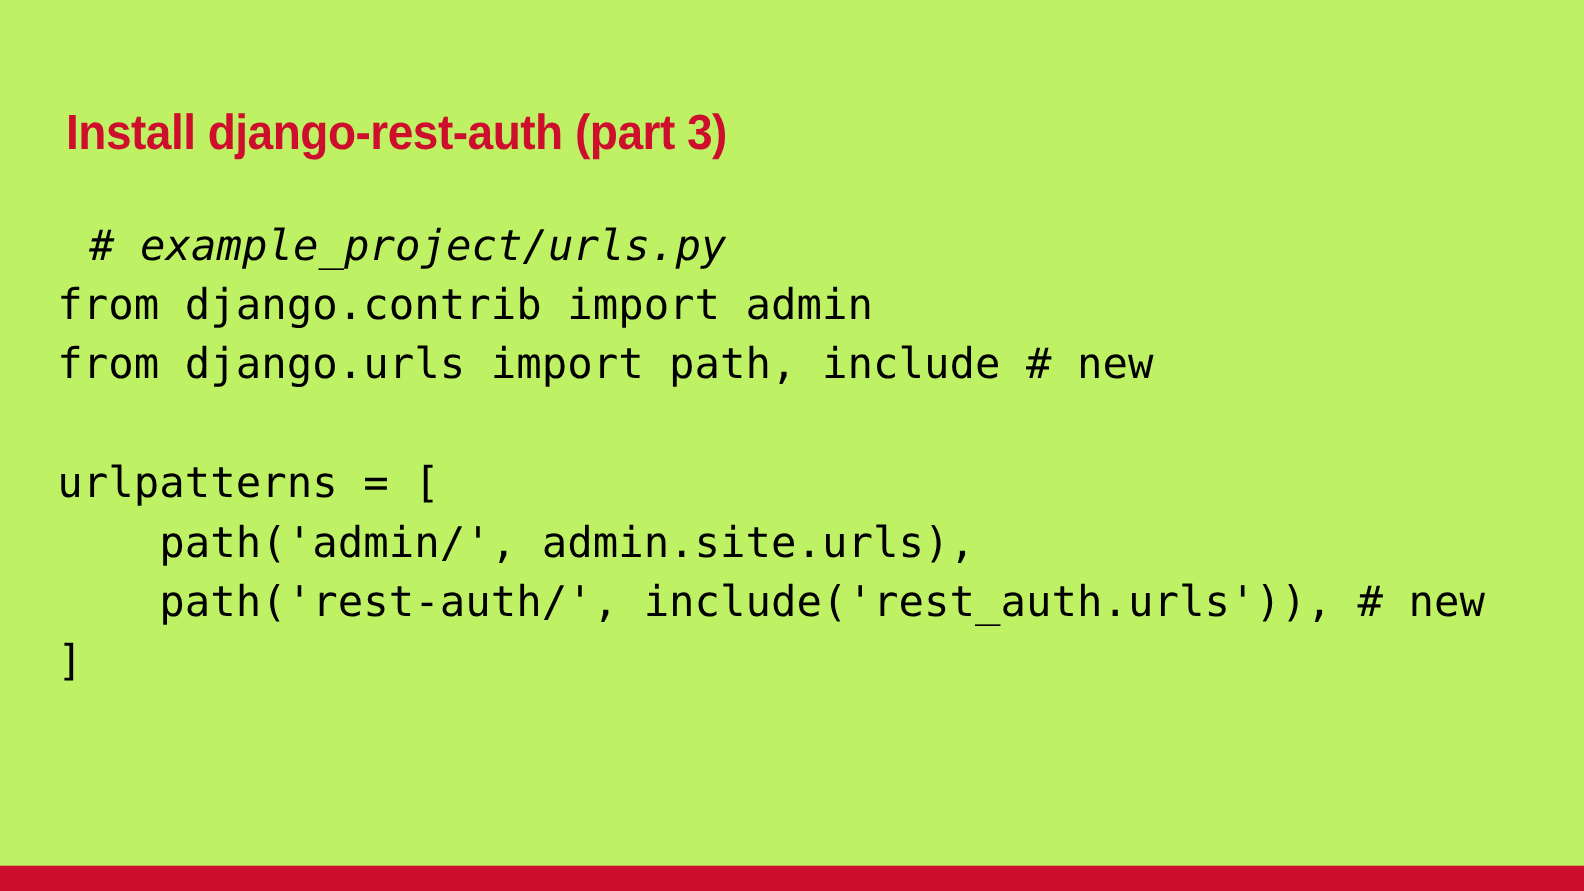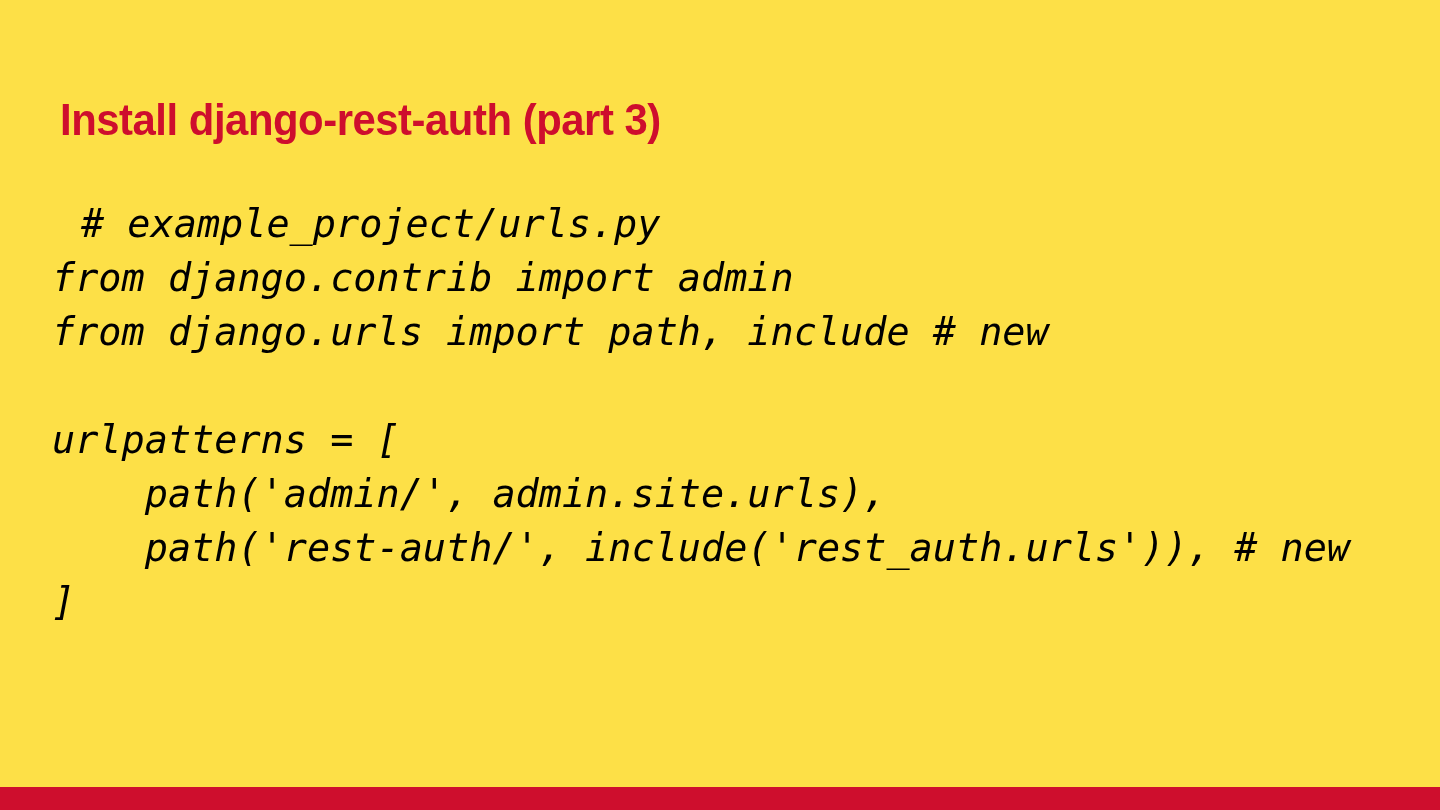--- a/index.html
+++ b/index.html
@@ -18,7 +18,7 @@
   .slide {
     position: absolute;
     inset: 0;
-    background: #fde047;
+    background: #bef264;
   }
 
   

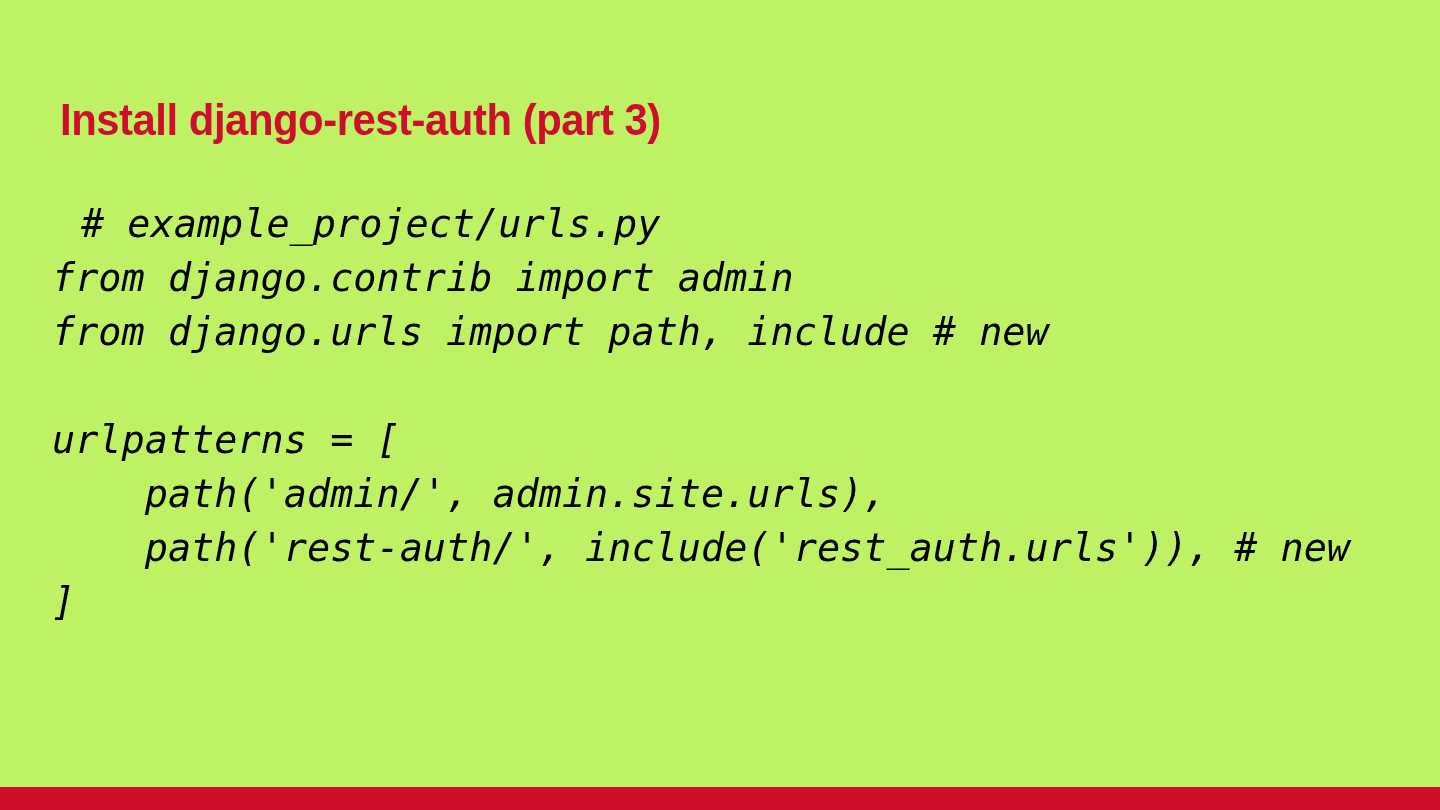--- a/index.html
+++ b/index.html
@@ -54,7 +54,6 @@
     display: block;
     height: 54px;
     white-space: pre;
-    font-style: italic;
   }
   .code-line.comment-italic {
     font-style: italic;

